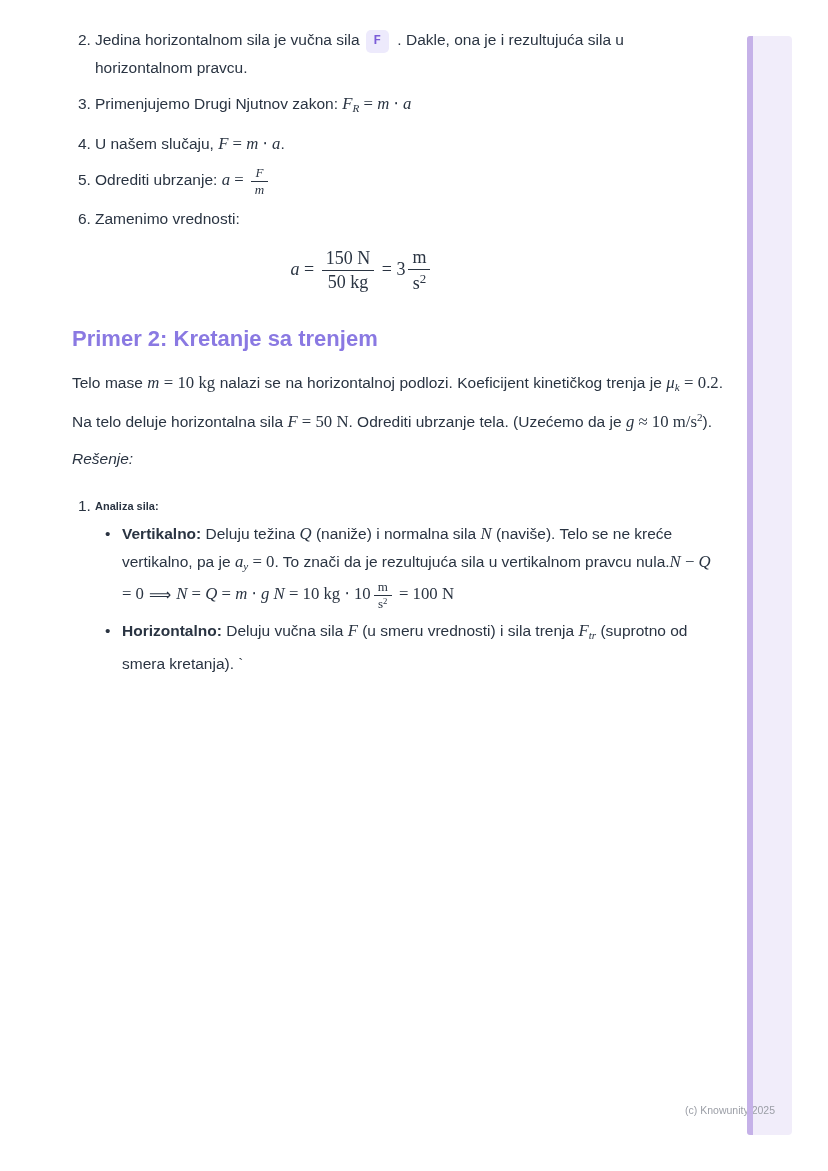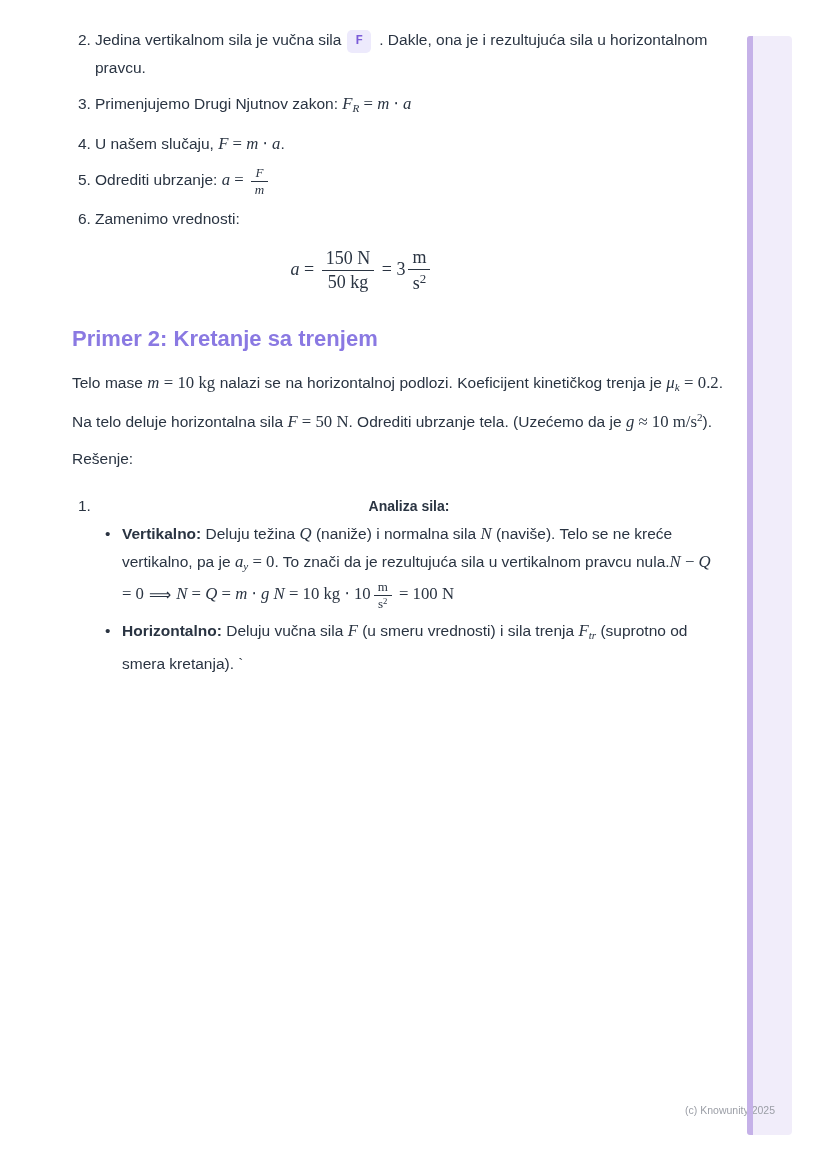--- a/index.html
+++ b/index.html
@@ -71,7 +71,7 @@
   <div id="steps" class="steps">
       <div class="step">
         <span class="marker">2.</span>
-        <div class="stext"><span>Jedina vertikalnom sila je vučna sila</span><span class="badge">F</span><span> . Dakle, ona je i rezultujuća sila u horizontalnom pravcu.</span></div>
+        <div class="stext"><span>Jedina horizontalnom sila je vučna sila</span><span class="badge">F</span><span> . Dakle, ona je i rezultujuća sila u horizontalnom pravcu.</span></div>
       </div>
       <div class="step">
         <span class="marker">3.</span>

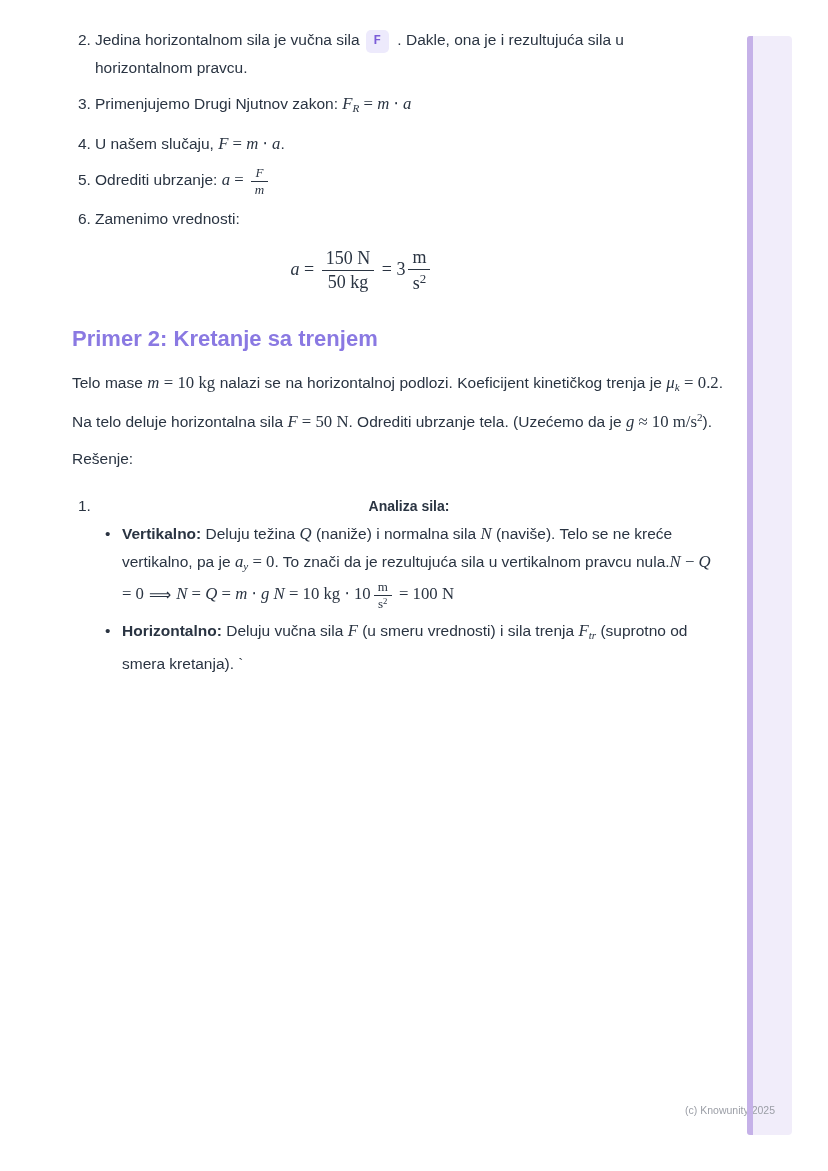--- a/index.html
+++ b/index.html
@@ -45,7 +45,7 @@
   }
   
   .problem{margin:16px 0 4px;width:651px;font-size:15.5px;line-height:29.5px;text-align:justify;}
-  .solution-label{margin:12px 0 0;font-size:15.5px;line-height:22px;}
+  .solution-label{margin:12px 0 0;font-size:15.5px;line-height:22px;font-style:italic;}
   
   .analysis{margin-top:22px;}
   .analysis .title-line{line-height:28px;font-size:14px;text-align:center;}

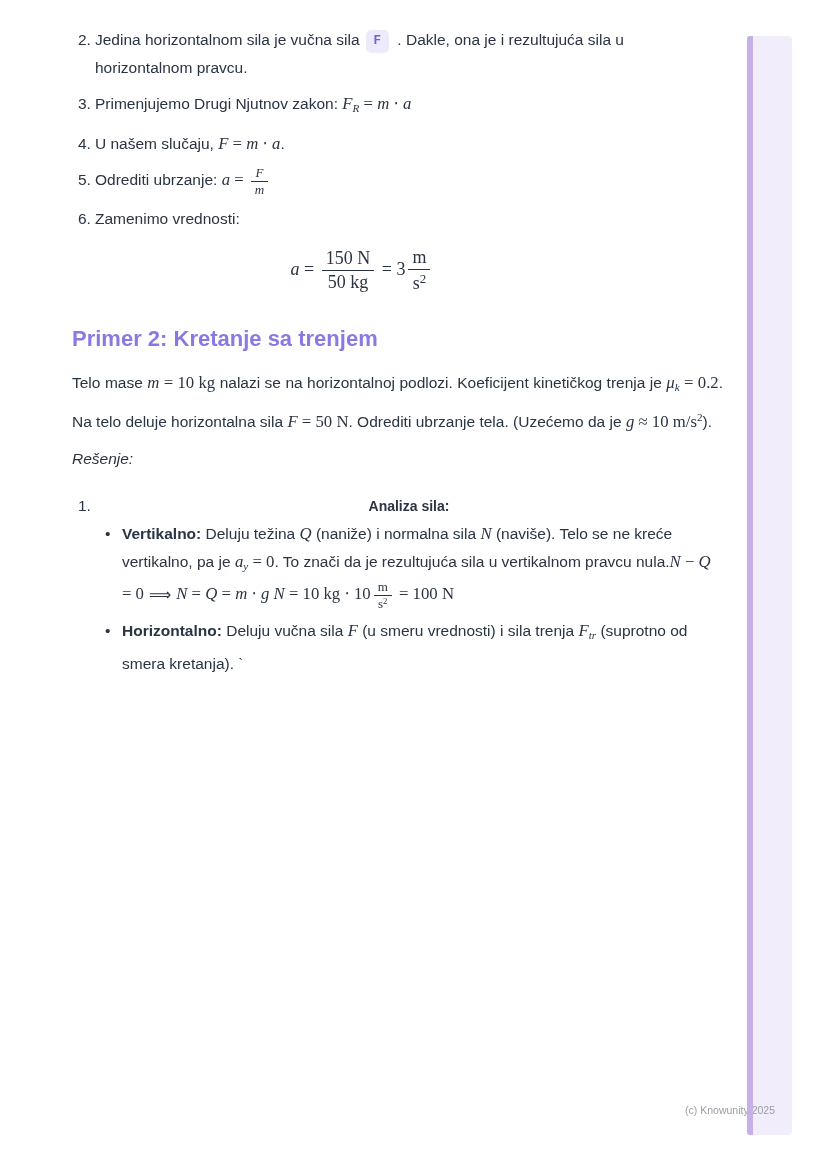--- a/index.html
+++ b/index.html
@@ -48,7 +48,7 @@
   .solution-label{margin:12px 0 0;font-size:15.5px;line-height:22px;font-style:italic;}
   
   .analysis{margin-top:22px;}
-  .analysis .title-line{line-height:28px;font-size:14px;text-align:center;}
+  .analysis .title-line{line-height:28px;font-size:11px;}
   .bullets{margin-top:0;}
   .bullet{display:flex;line-height:27.5px;font-size:15.5px;margin-bottom:6px;}
   .bullet .bmarker{flex:none;width:27px;padding-left:10px;box-sizing:border-box;}

